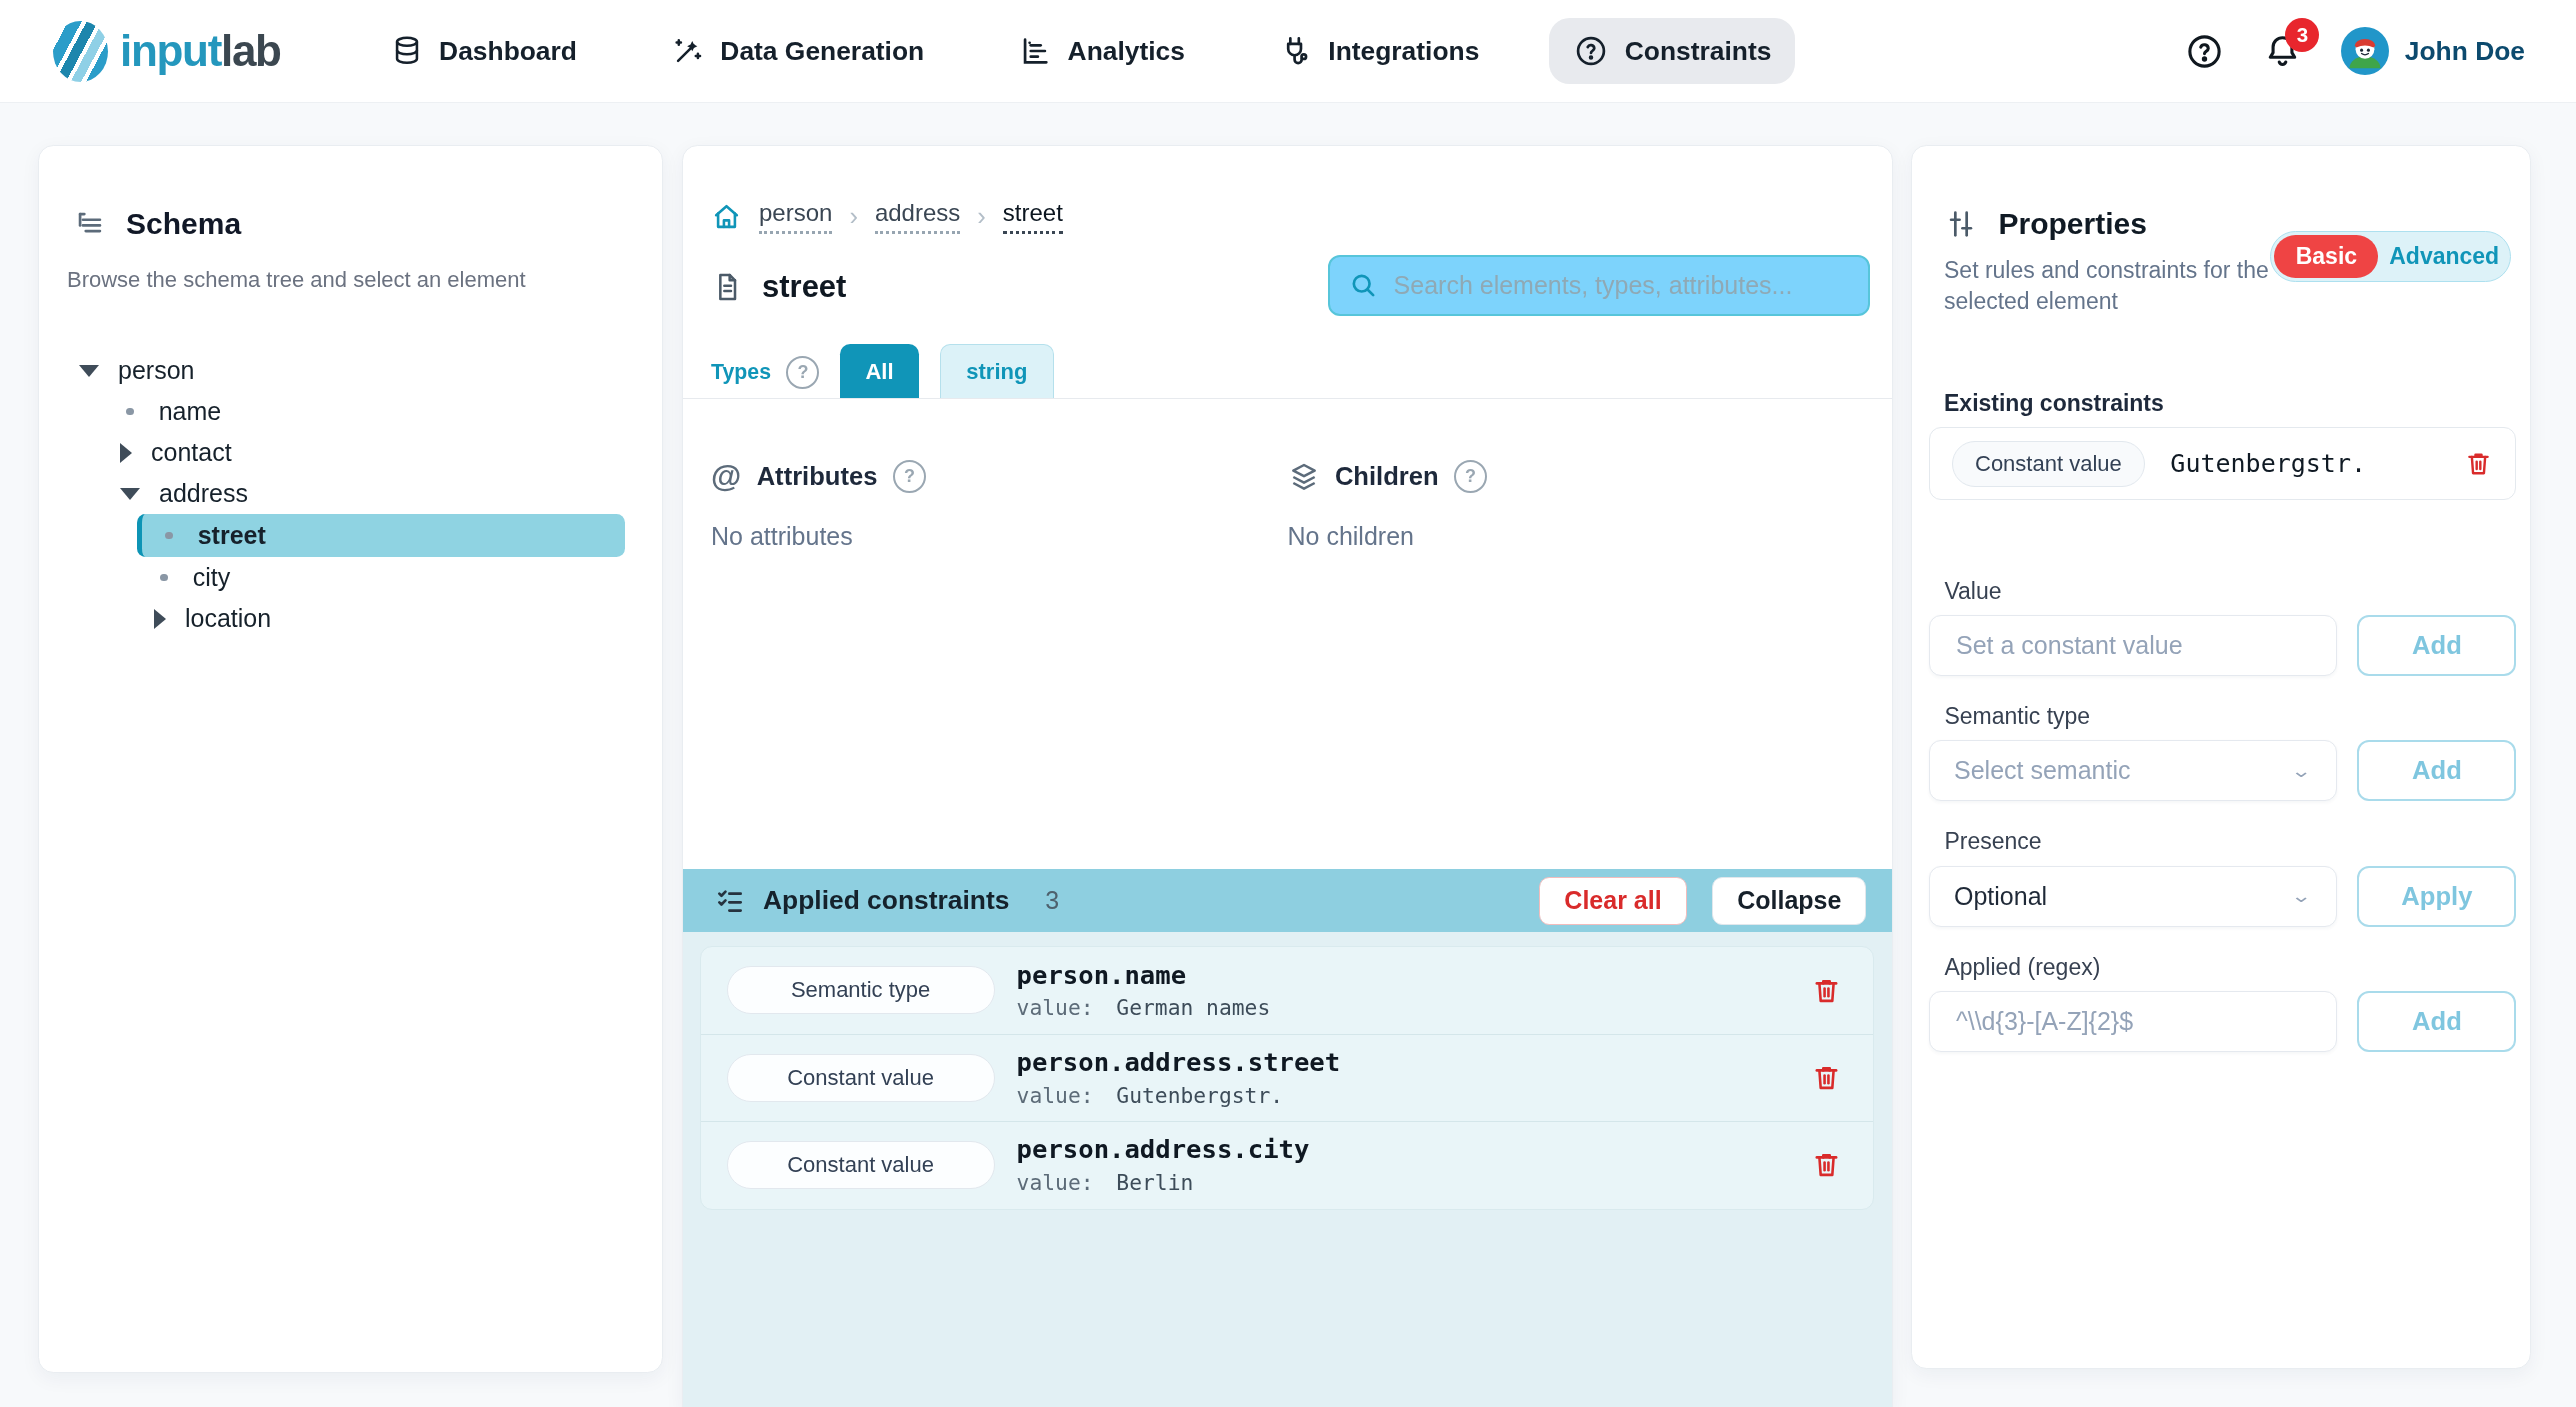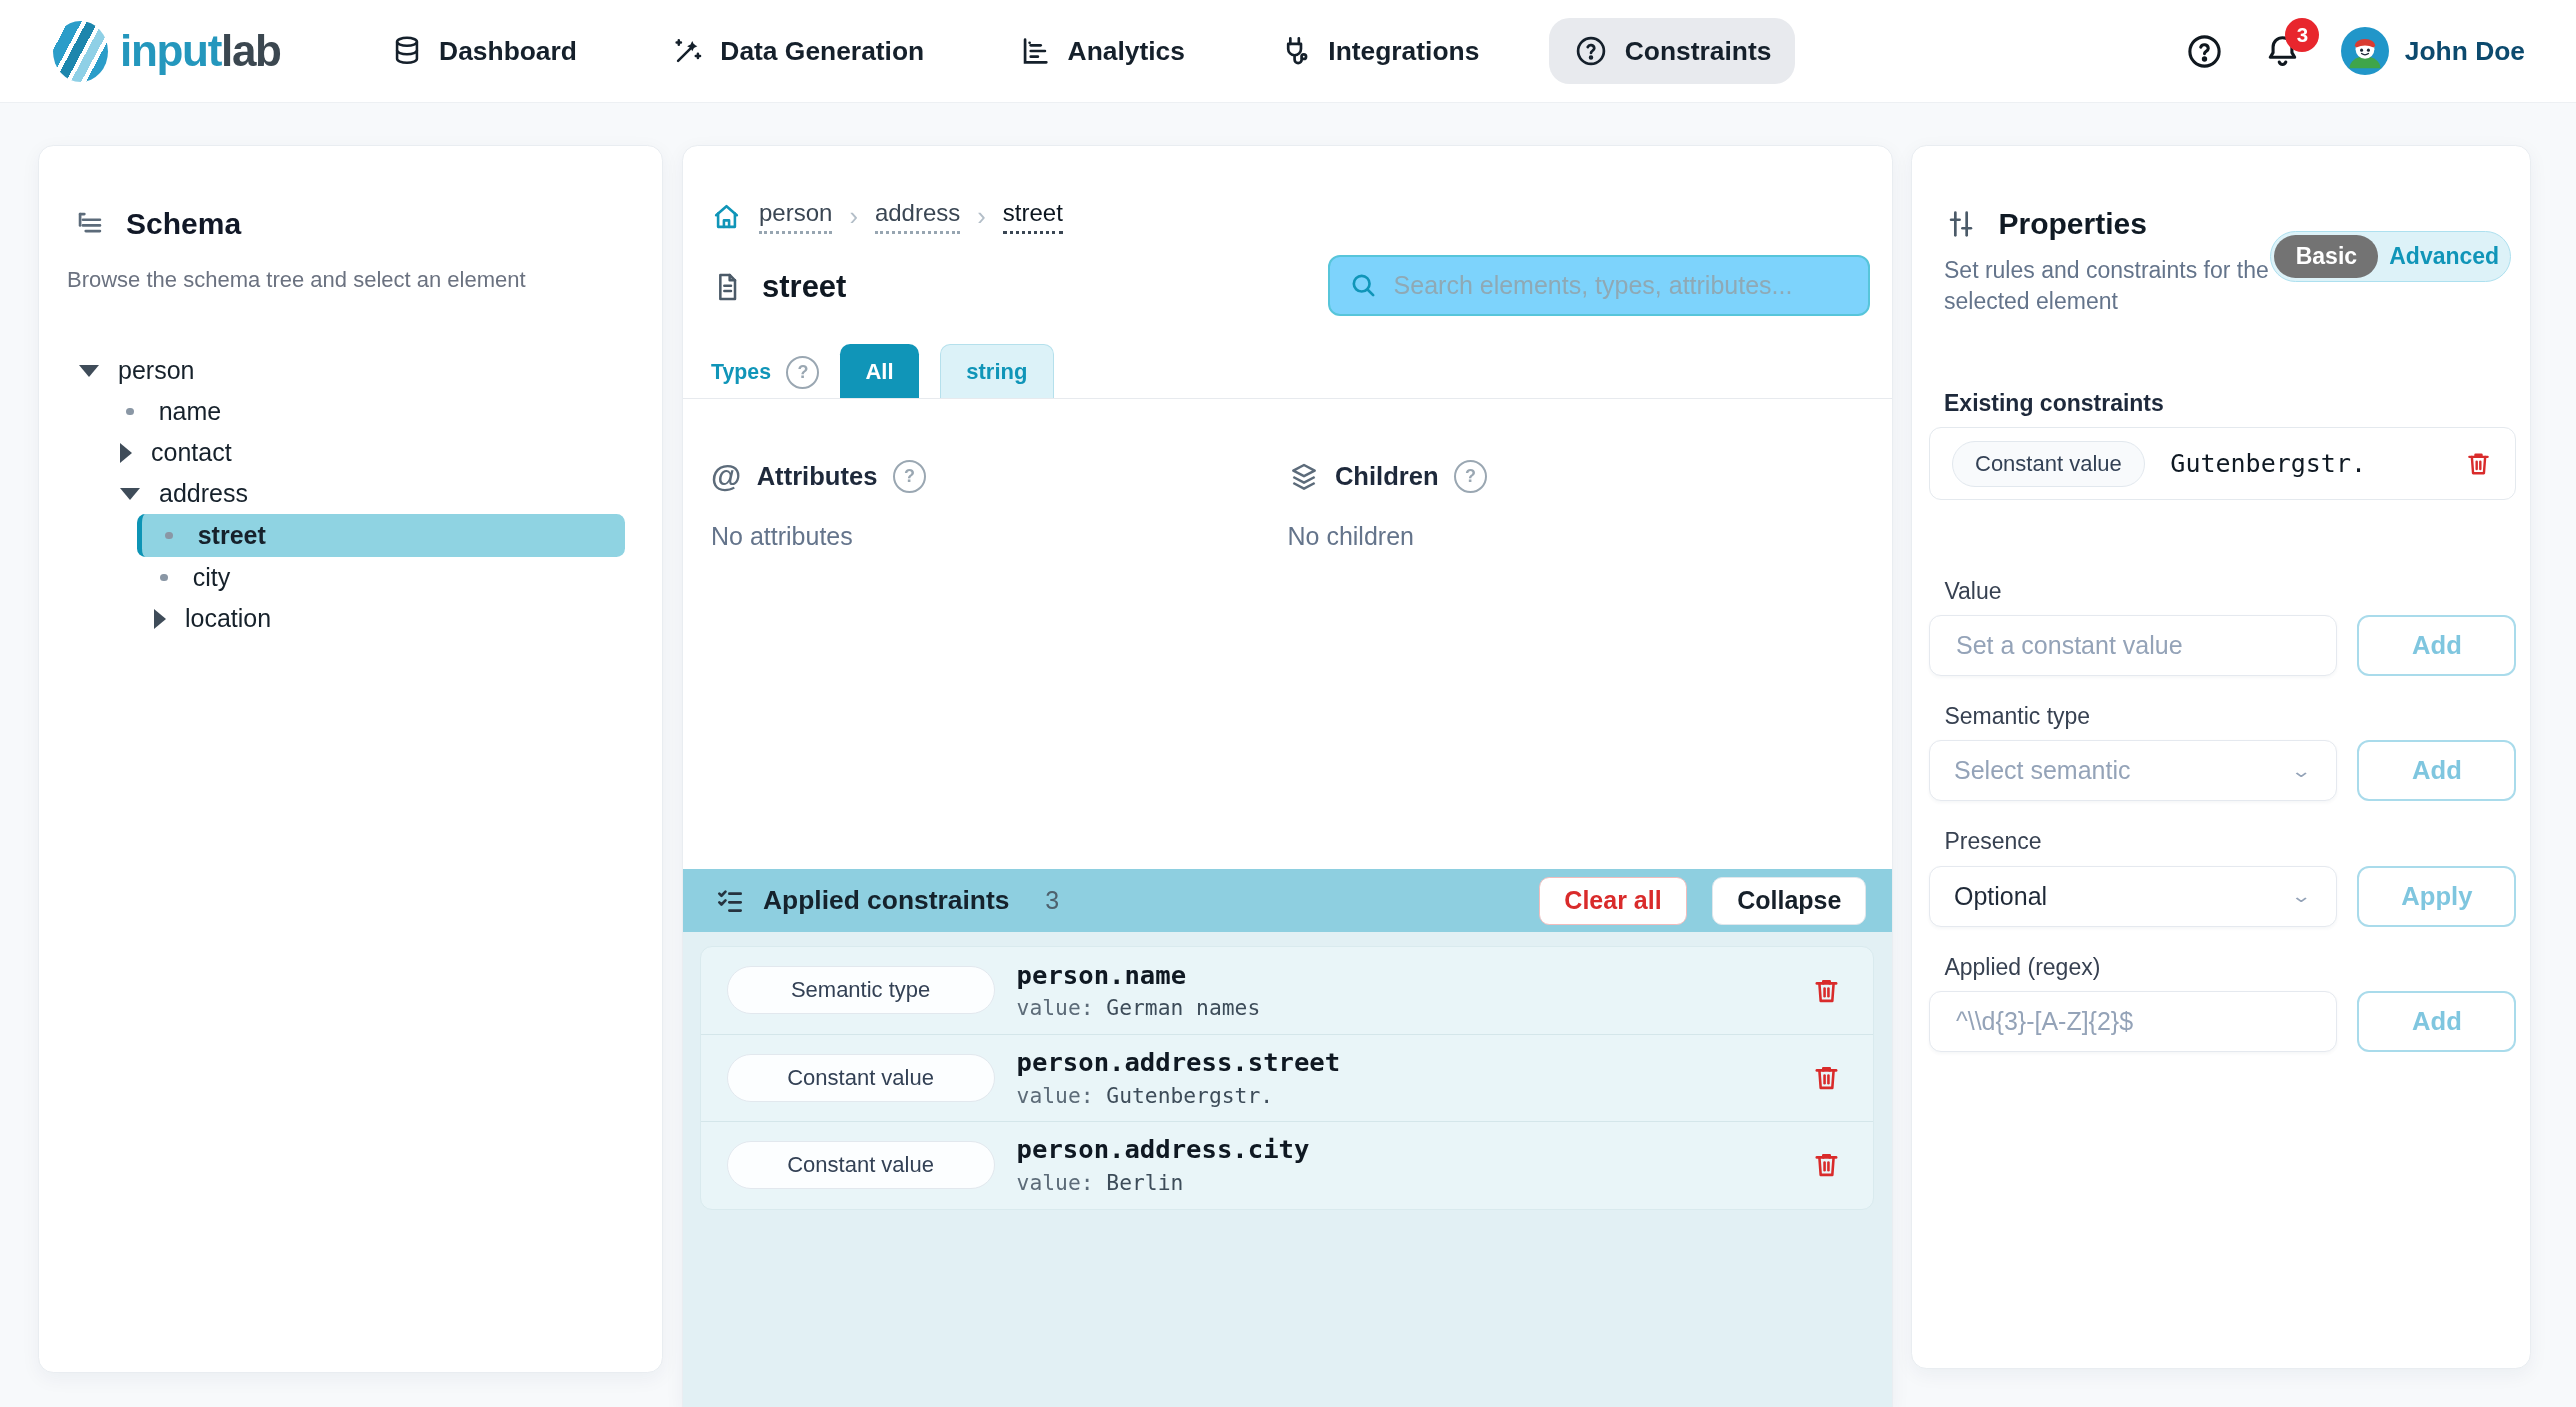--- a/index.html
+++ b/index.html
@@ -106,7 +106,7 @@
   .rp-sub{position:absolute;left:32px;top:109px;width:358px;font-size:23px;line-height:1.35;color:#64748b;}
   .toggle{position:absolute;right:19px;top:85px;width:241px;height:51px;background:#ddf2f8;
     border:1.7px solid #ade0ef;border-radius:27px;display:flex;align-items:center;box-sizing:border-box;}
-  .tog-basic{width:104px;height:43px;margin-left:3.4px;background:#737373;border-radius:22px;color:#fff;
+  .tog-basic{width:104px;height:43px;margin-left:3.4px;background:#ef4444;border-radius:22px;color:#fff;
     font-size:23px;font-weight:700;display:flex;align-items:center;justify-content:center;cursor:pointer;}
   .tog-adv{flex:1;text-align:center;font-size:23px;font-weight:600;color:#1095b8;cursor:pointer;}
   .rp-sec-head{position:absolute;left:32px;top:244px;font-size:23px;font-weight:800;color:#1e293b;}

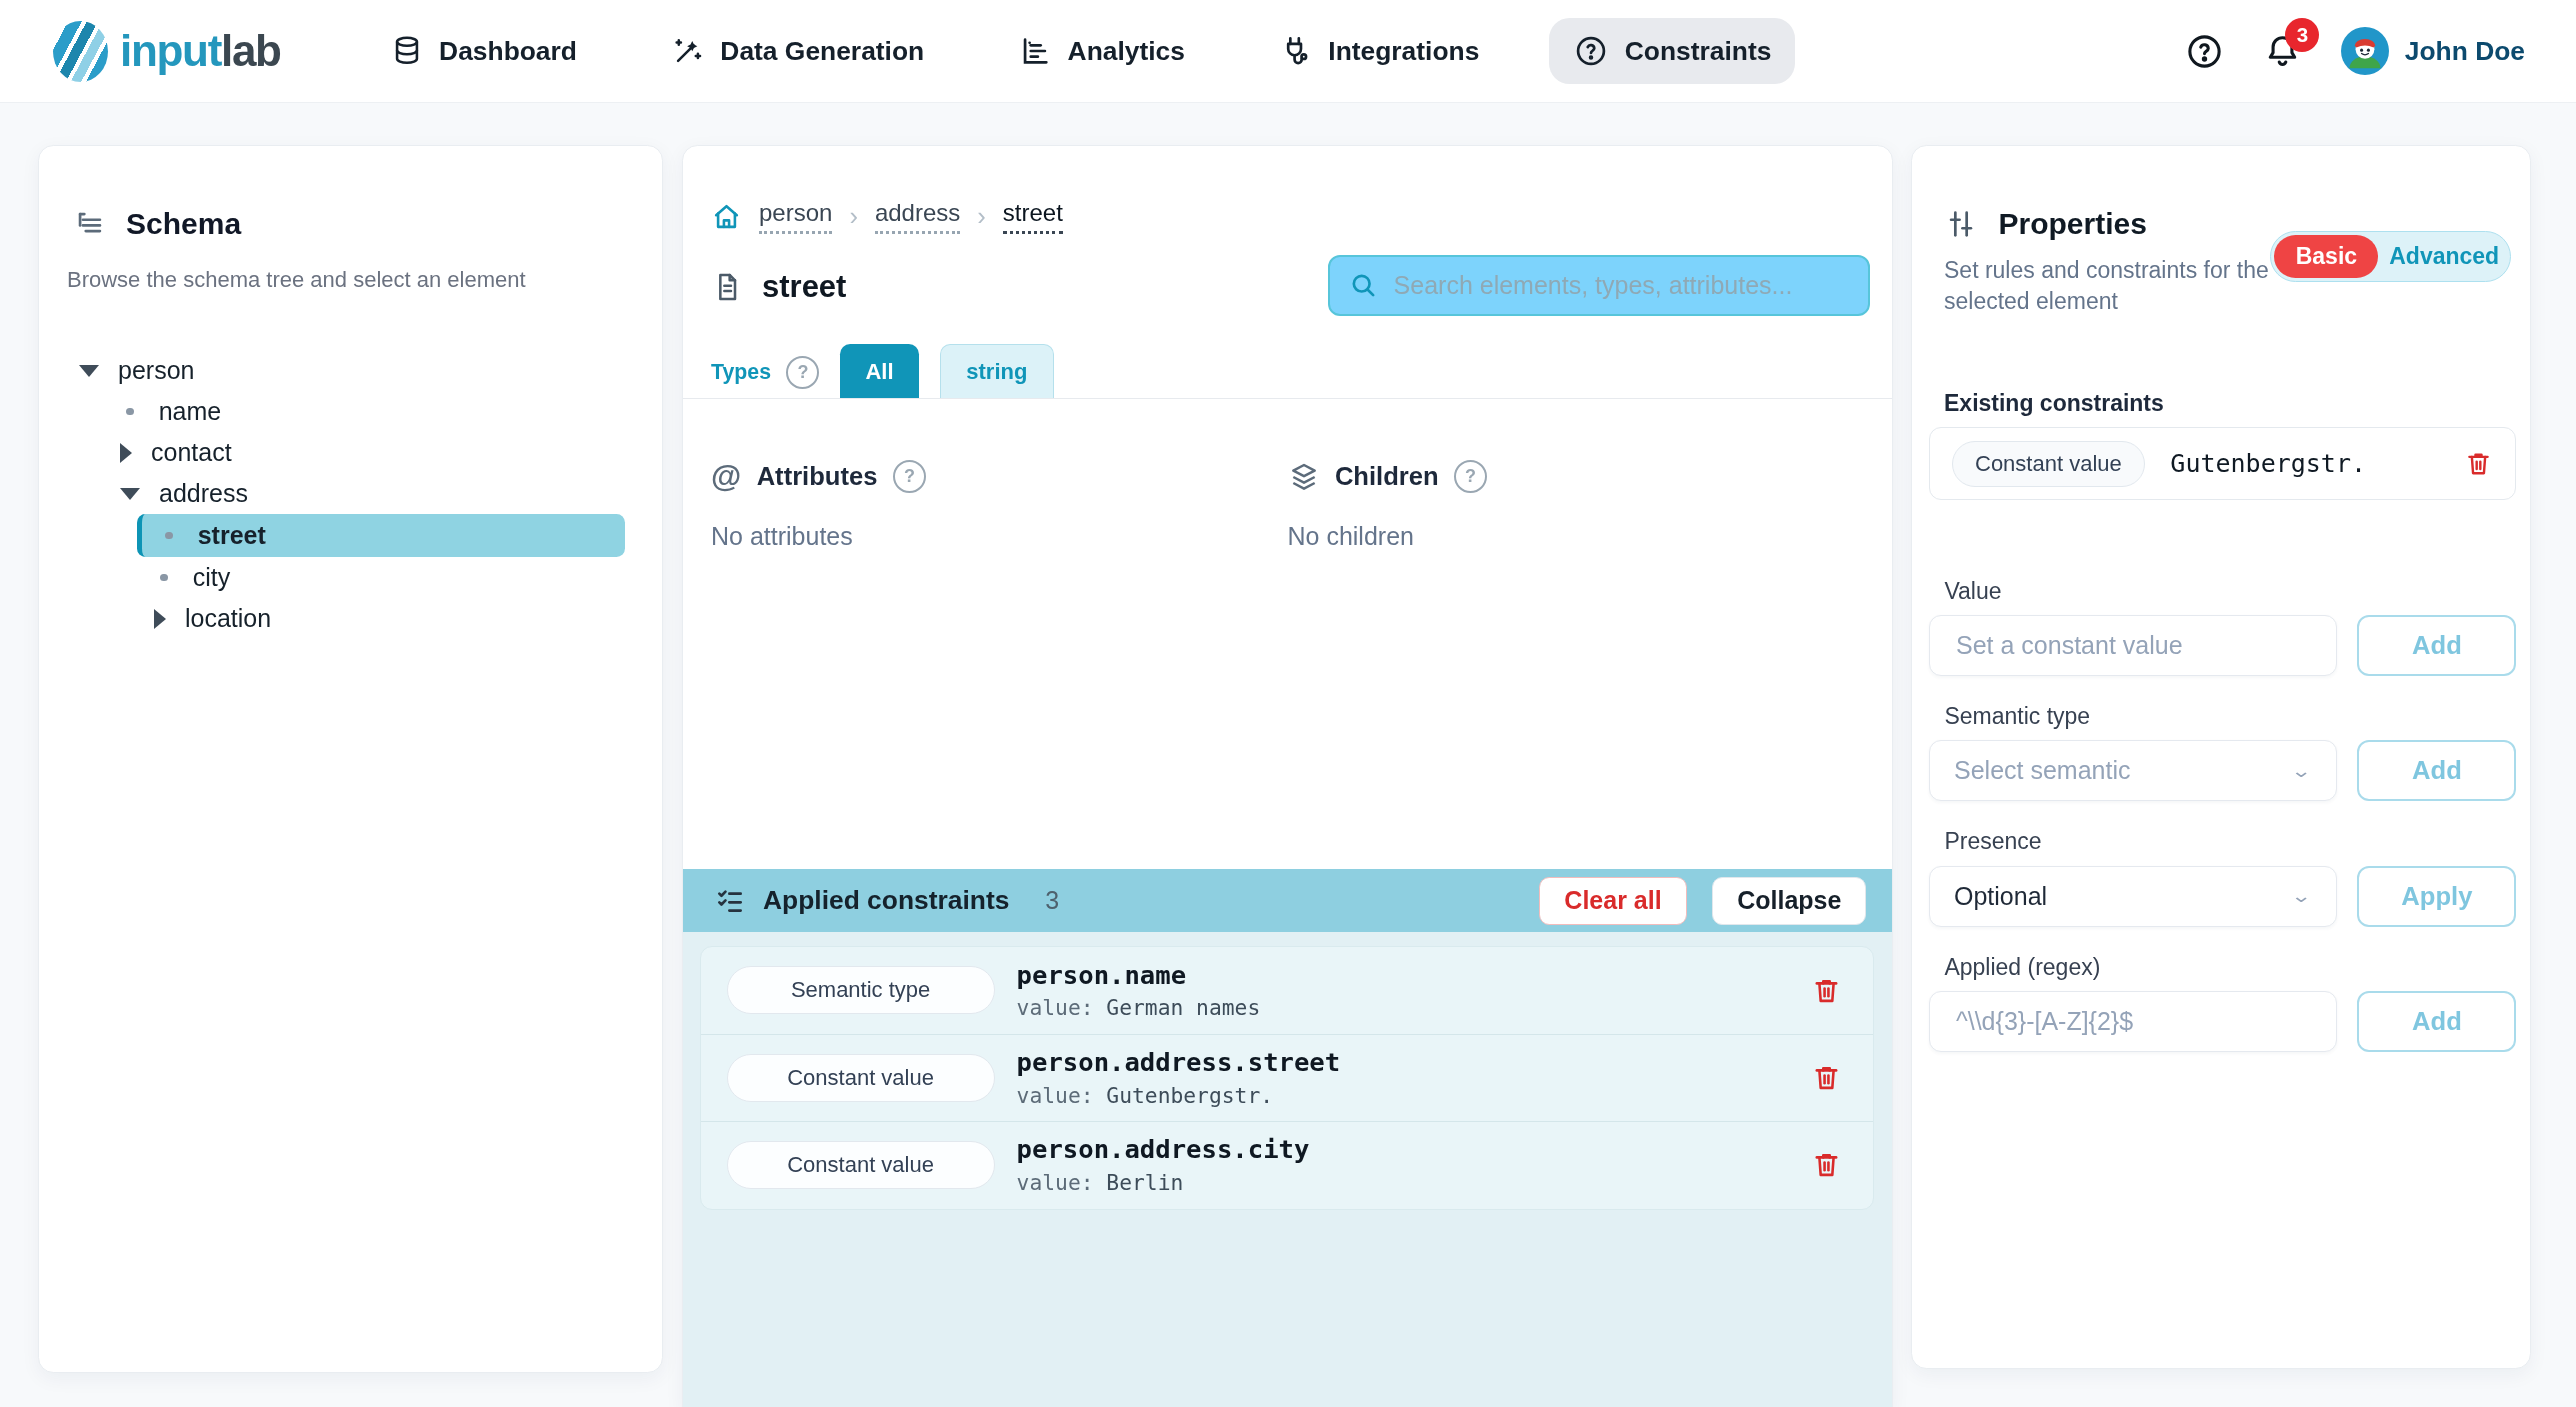--- a/index.html
+++ b/index.html
@@ -97,7 +97,7 @@
   .crow-main{margin-left:22px;font-family:"DejaVu Sans Mono",monospace;}
   .crow-path{font-size:25.6px;font-weight:700;color:#0f1822;line-height:1.2;}
   .crow-val{font-size:21.3px;color:#5c6b78;margin-top:5.1px;}
-  .crow-val .vv{color:#3d4c59;}
+  .crow-val .vv{color:#3d4c59;margin-left:10px;}
   .trash{margin-left:auto;cursor:pointer;}
 
   

